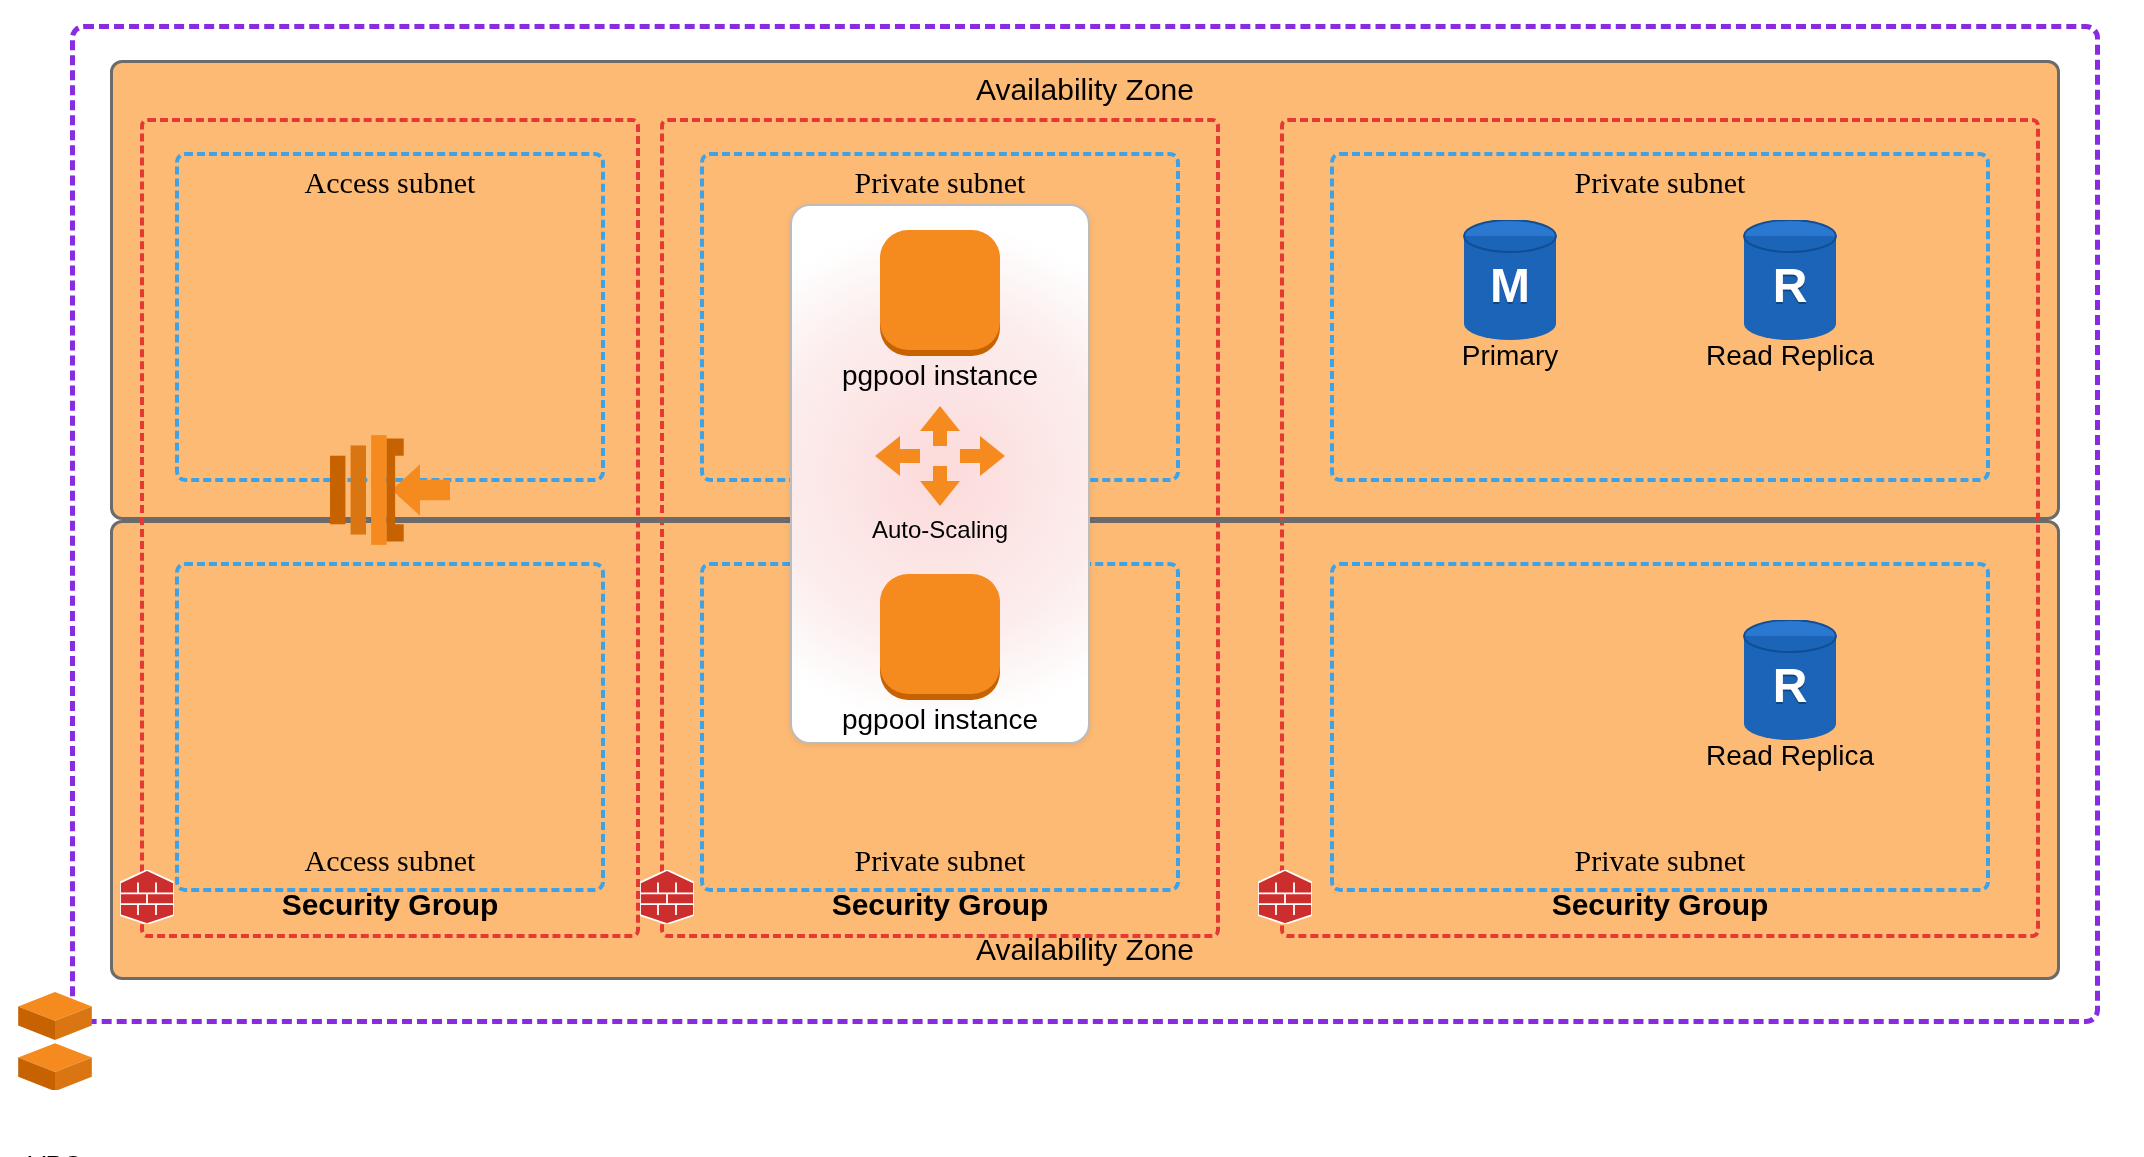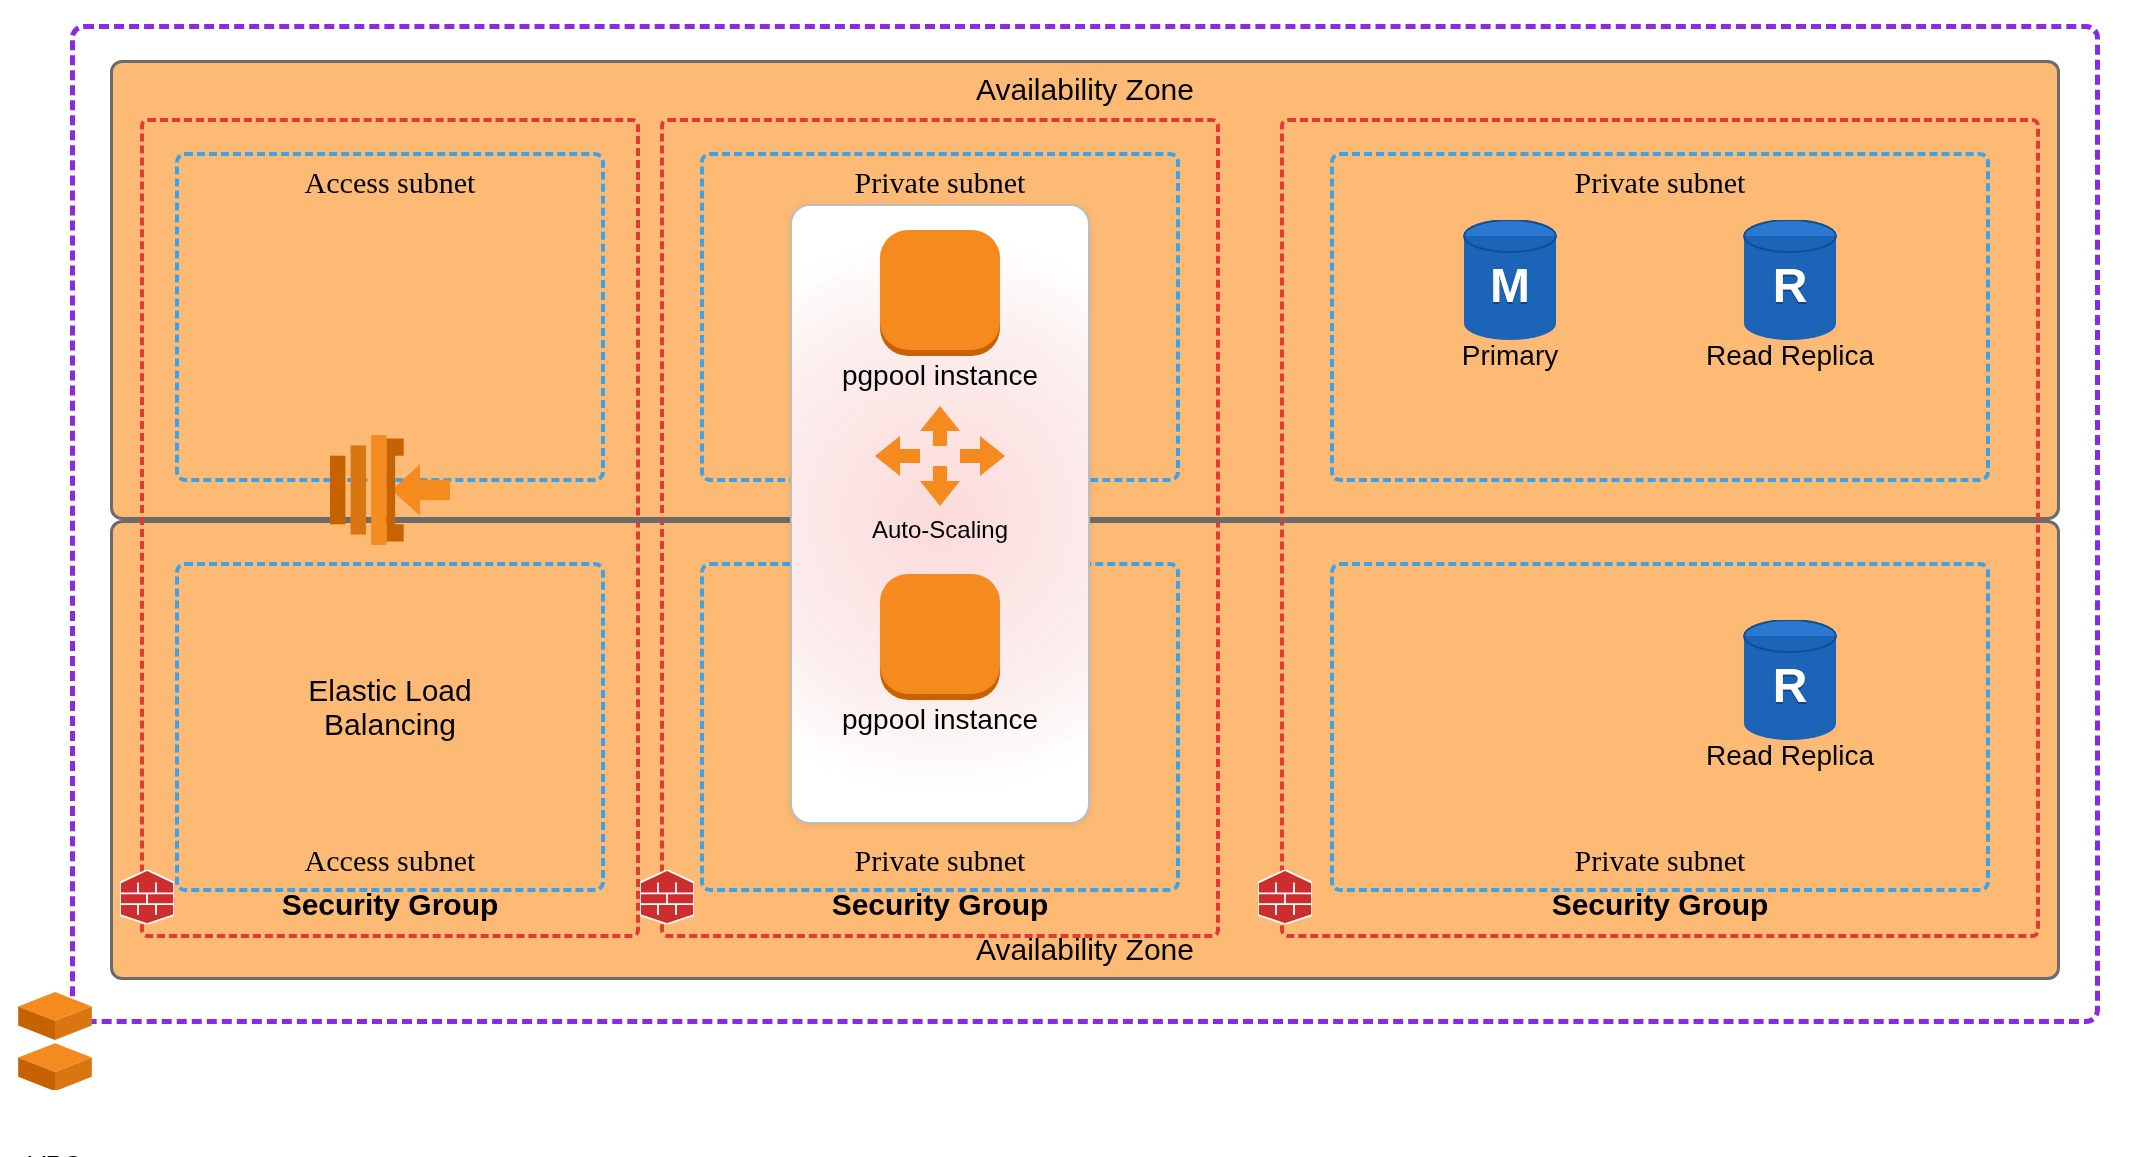--- a/index.html
+++ b/index.html
@@ -105,7 +105,7 @@
   .asg-pill {
     position: absolute;
     left: 790px; top: 204px;
-    width: 300px; height: 620px;
+    width: 300px; height: 540px;
     border: 2px solid #bcbcbc;
     border-radius: 20px;
     background: radial-gradient(circle at center, #fcdada 0%, #fceeee 55%, #ffffff 82%);

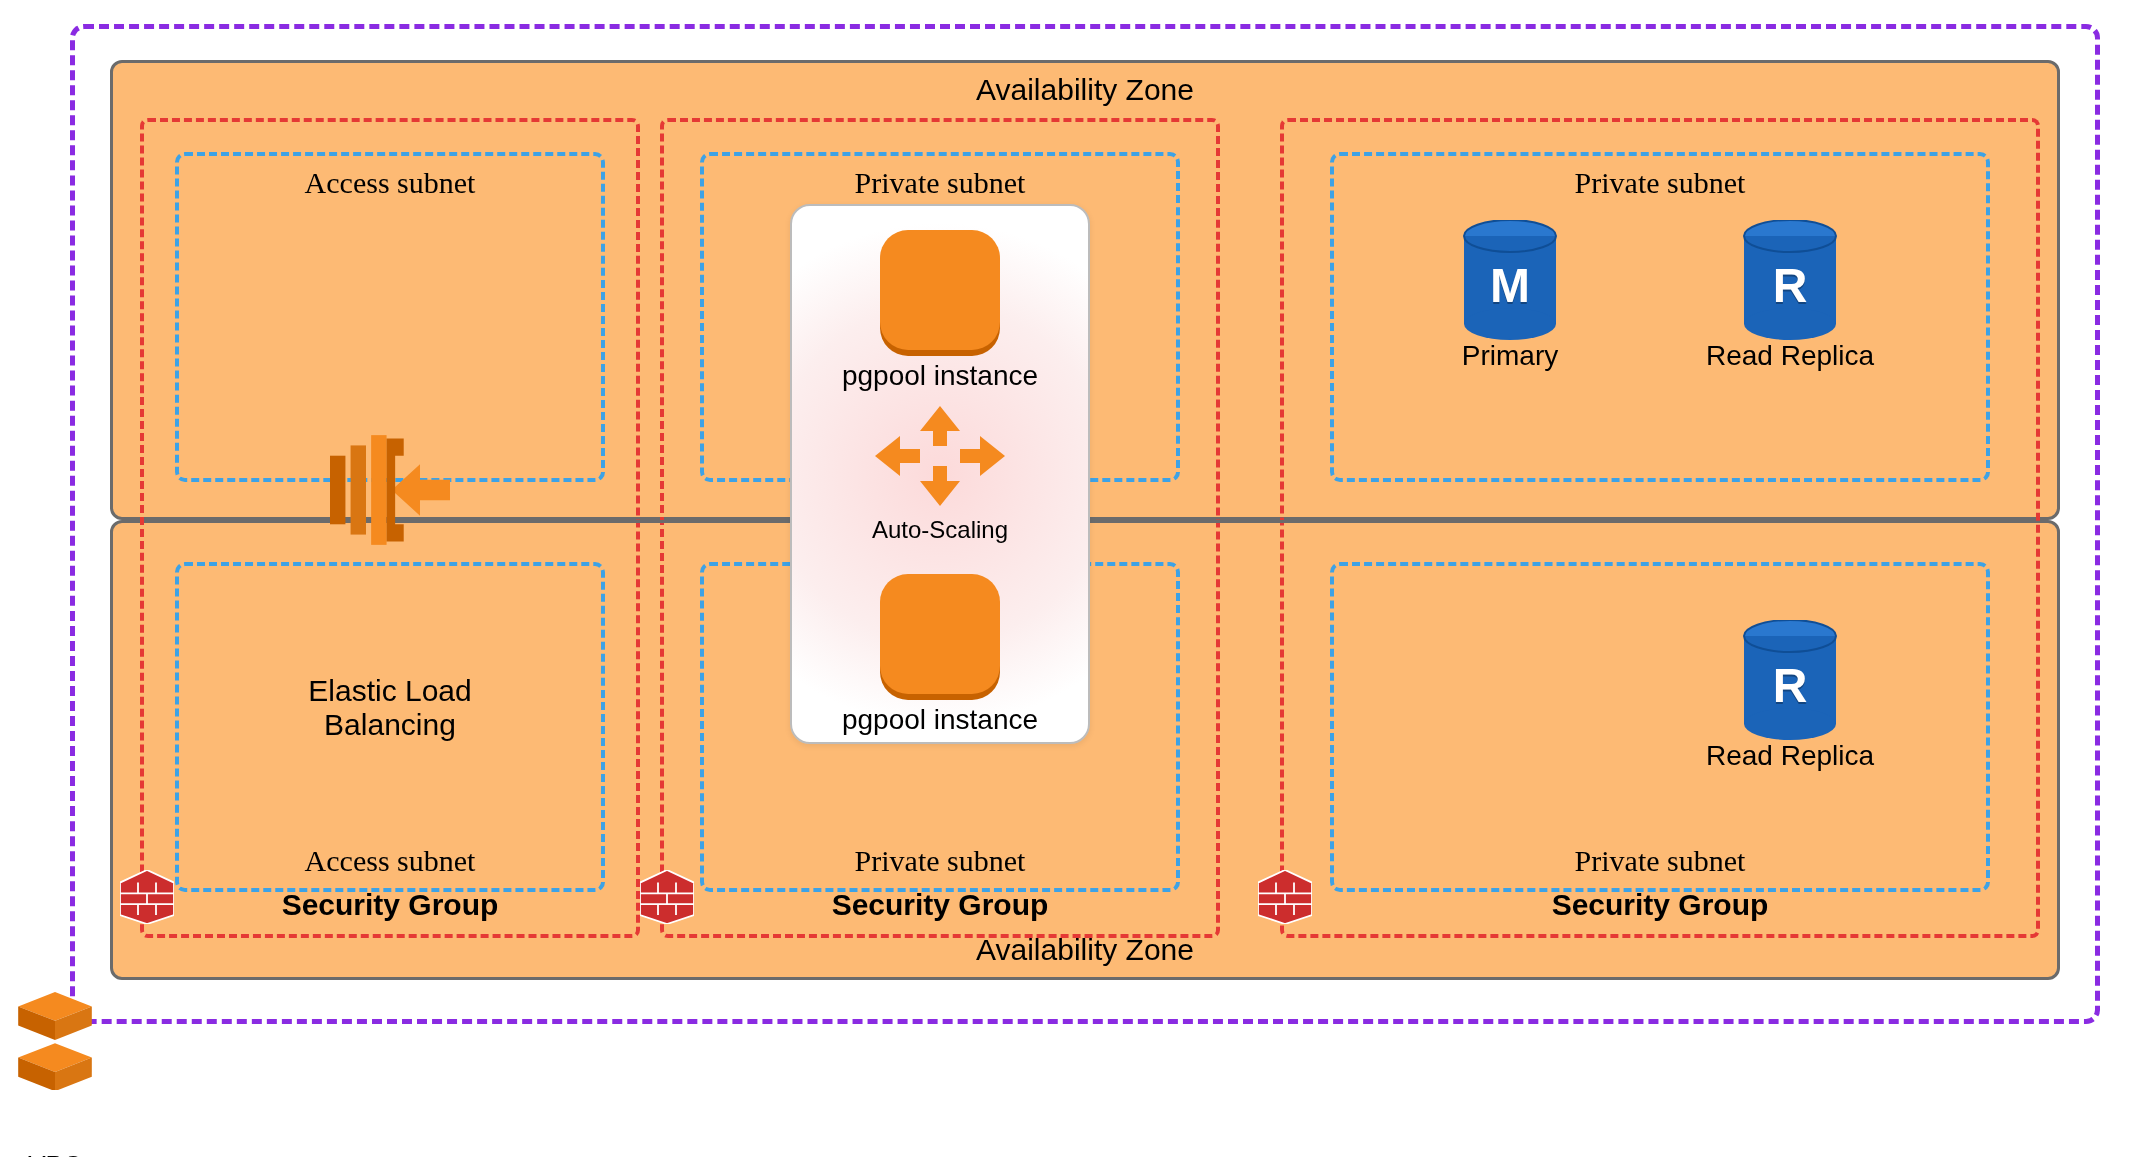--- a/index.html
+++ b/index.html
@@ -264,7 +264,6 @@
         <polygon points="82,70 76,70 76,130 96,130 96,110 86,110 86,70" fill="#c76200"></polygon>
       </g>
     </svg>
-    <div class="elb-label">Elastic Load Balancing</div>
   </div>
 
   <div class="asg-pill">

